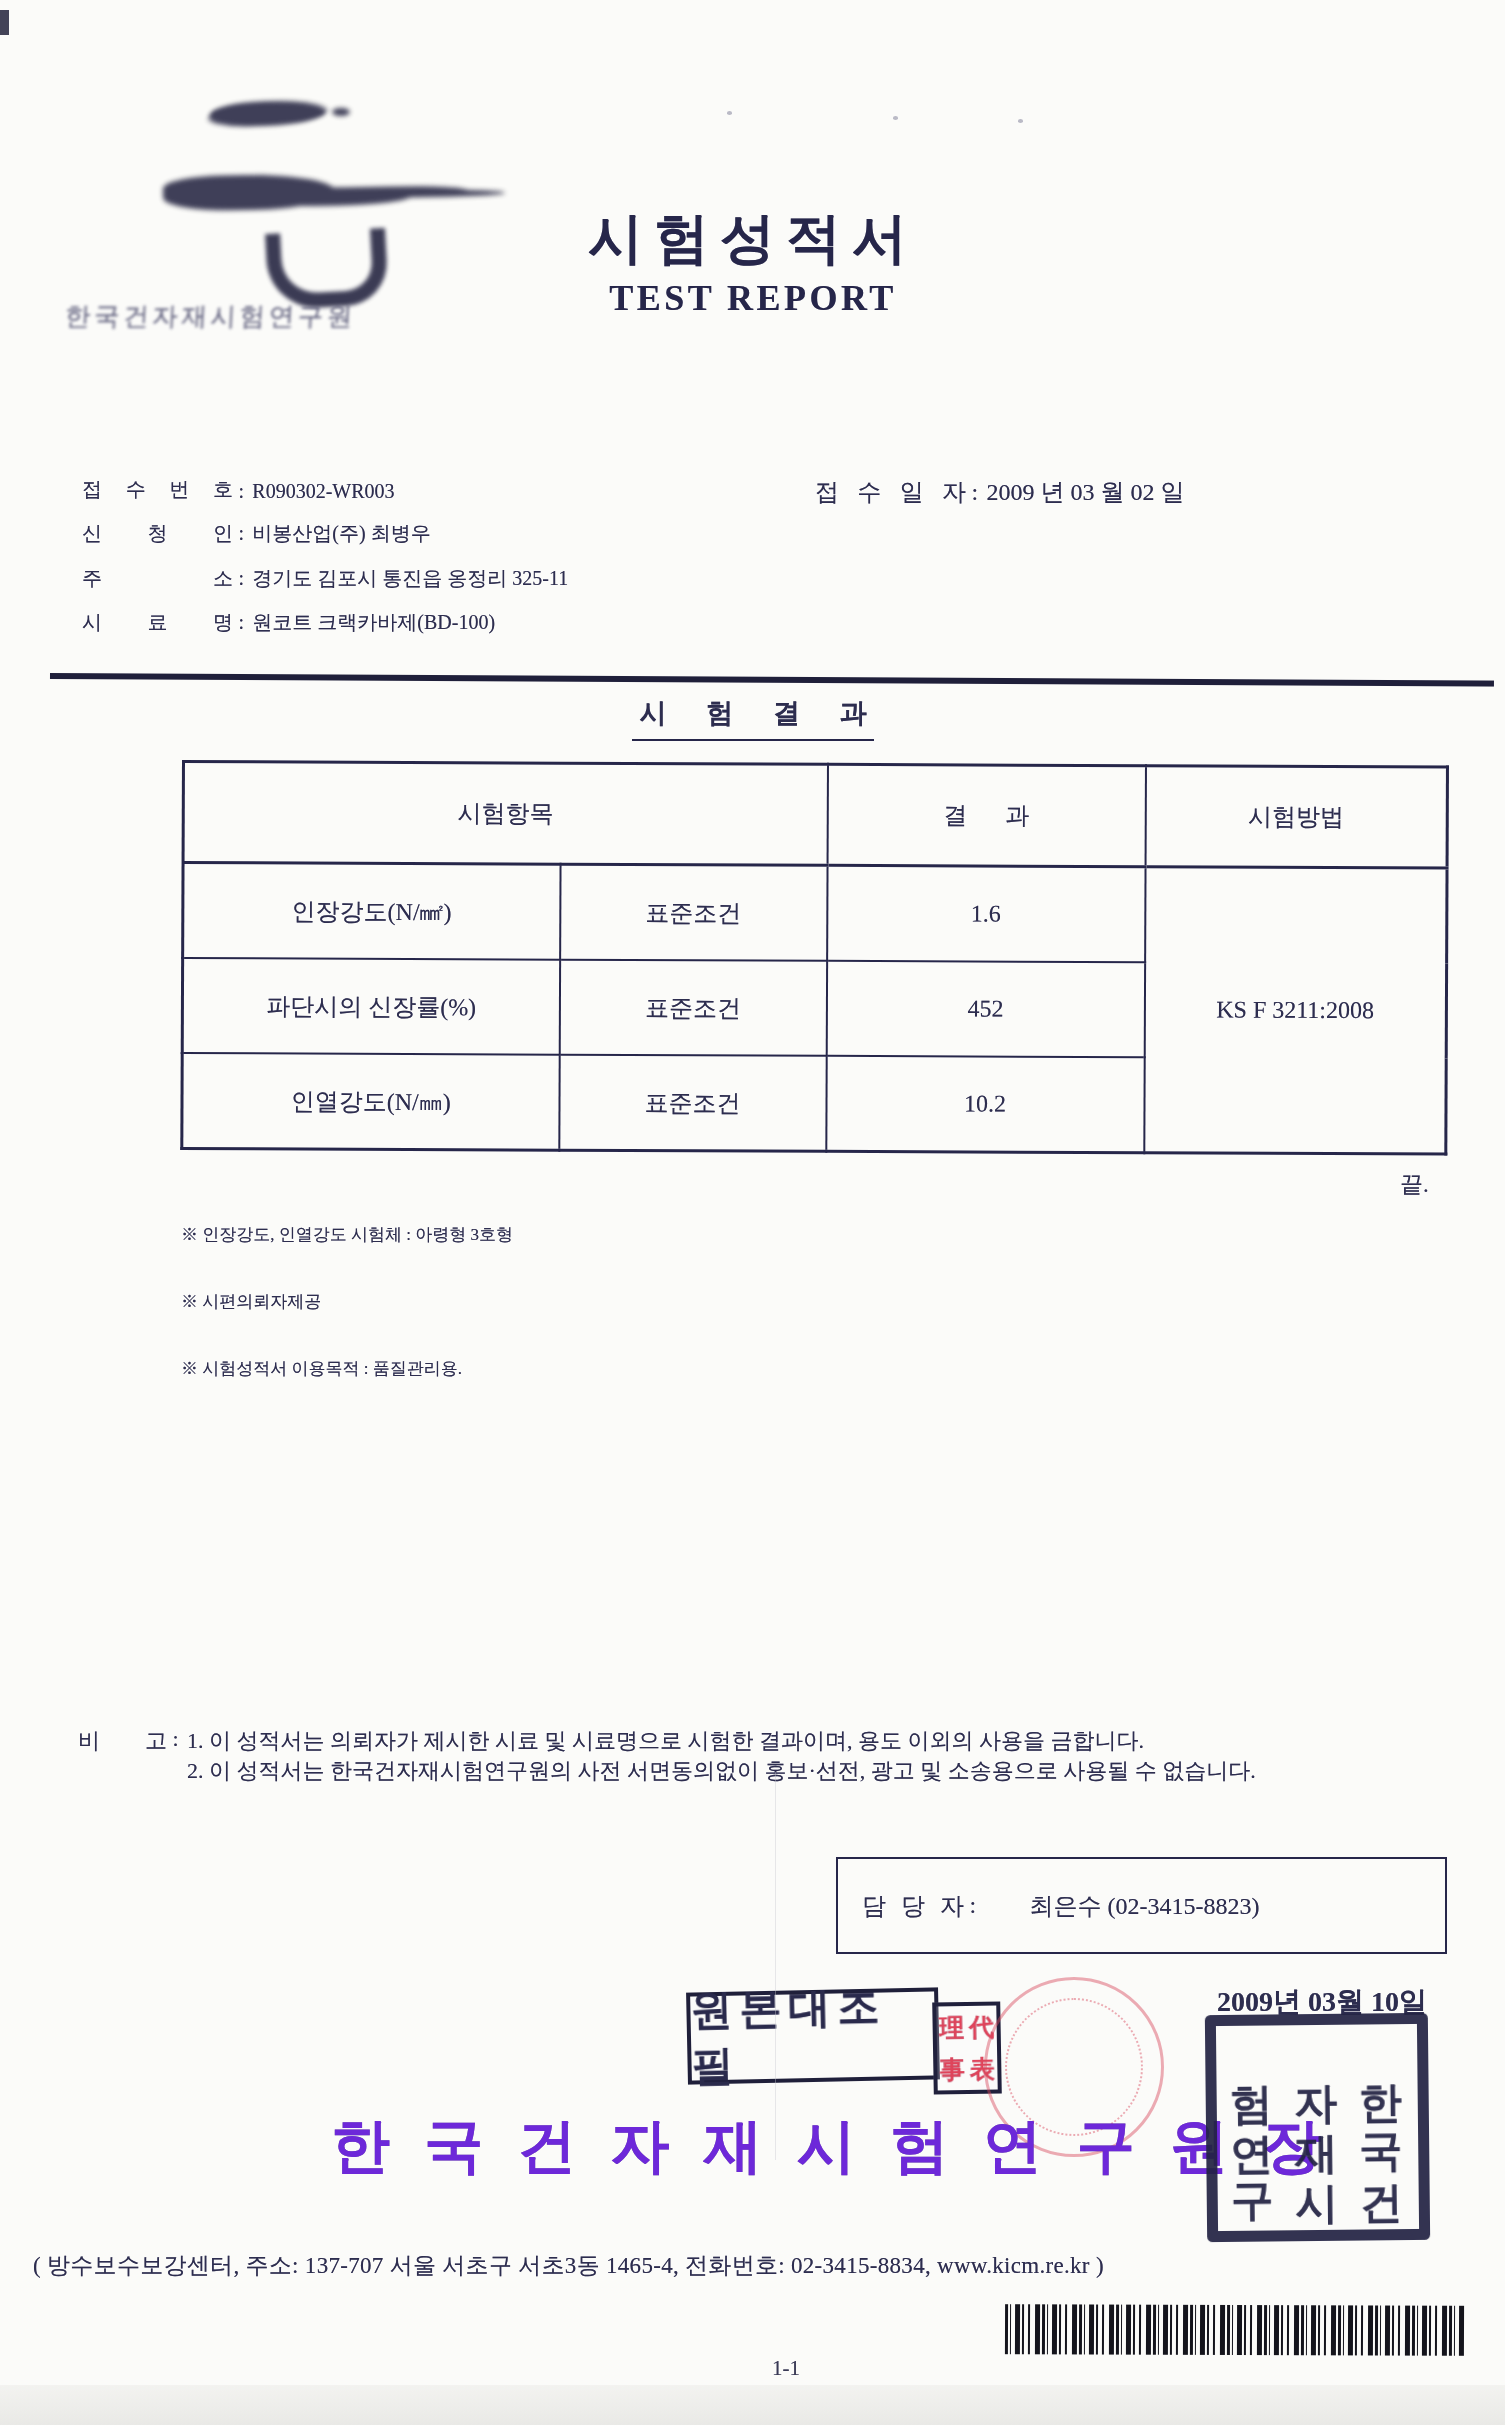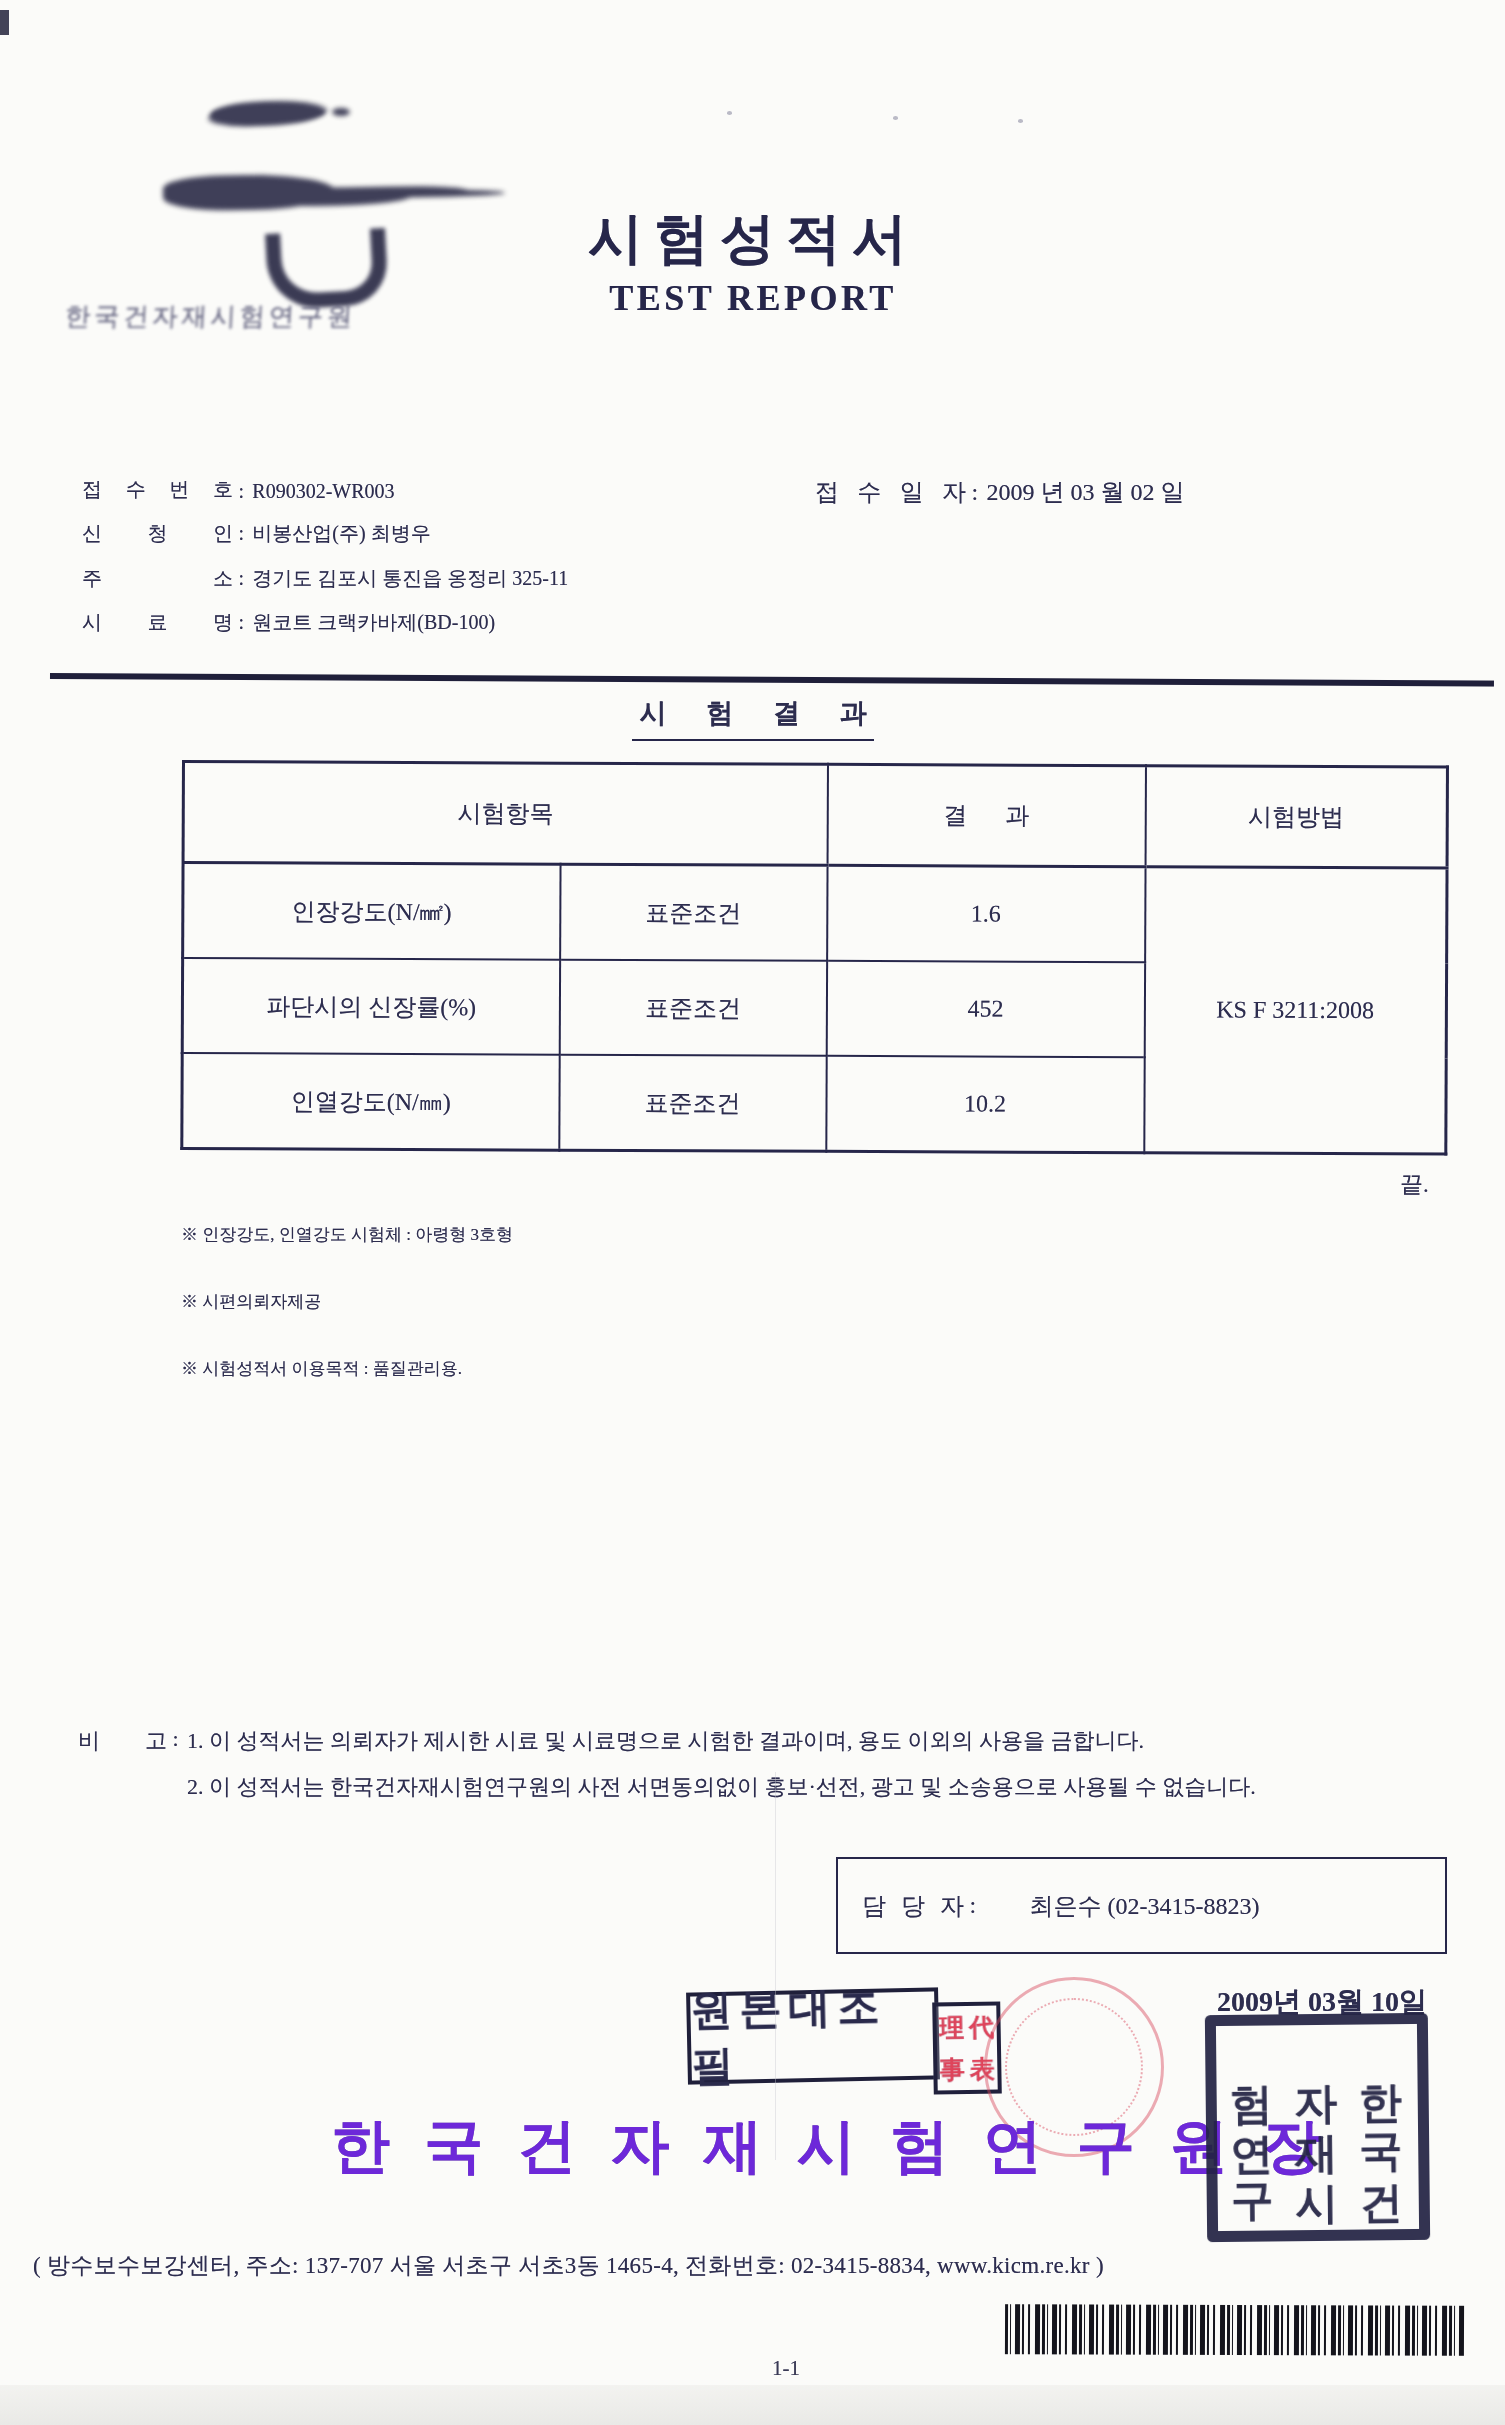--- a/index.html
+++ b/index.html
@@ -61,7 +61,7 @@
   
   .remarks{left:78px;top:1726px;font-size:22px;display:flex;align-items:flex-start;white-space:nowrap;}
   .rl{display:inline-block;width:89px;text-align:justify;text-align-last:justify;}
-  .rlines{display:flex;flex-direction:column;gap:16px;}
+  .rlines{display:flex;flex-direction:column;}
   .rline2{margin-left:0px;}
 
   

